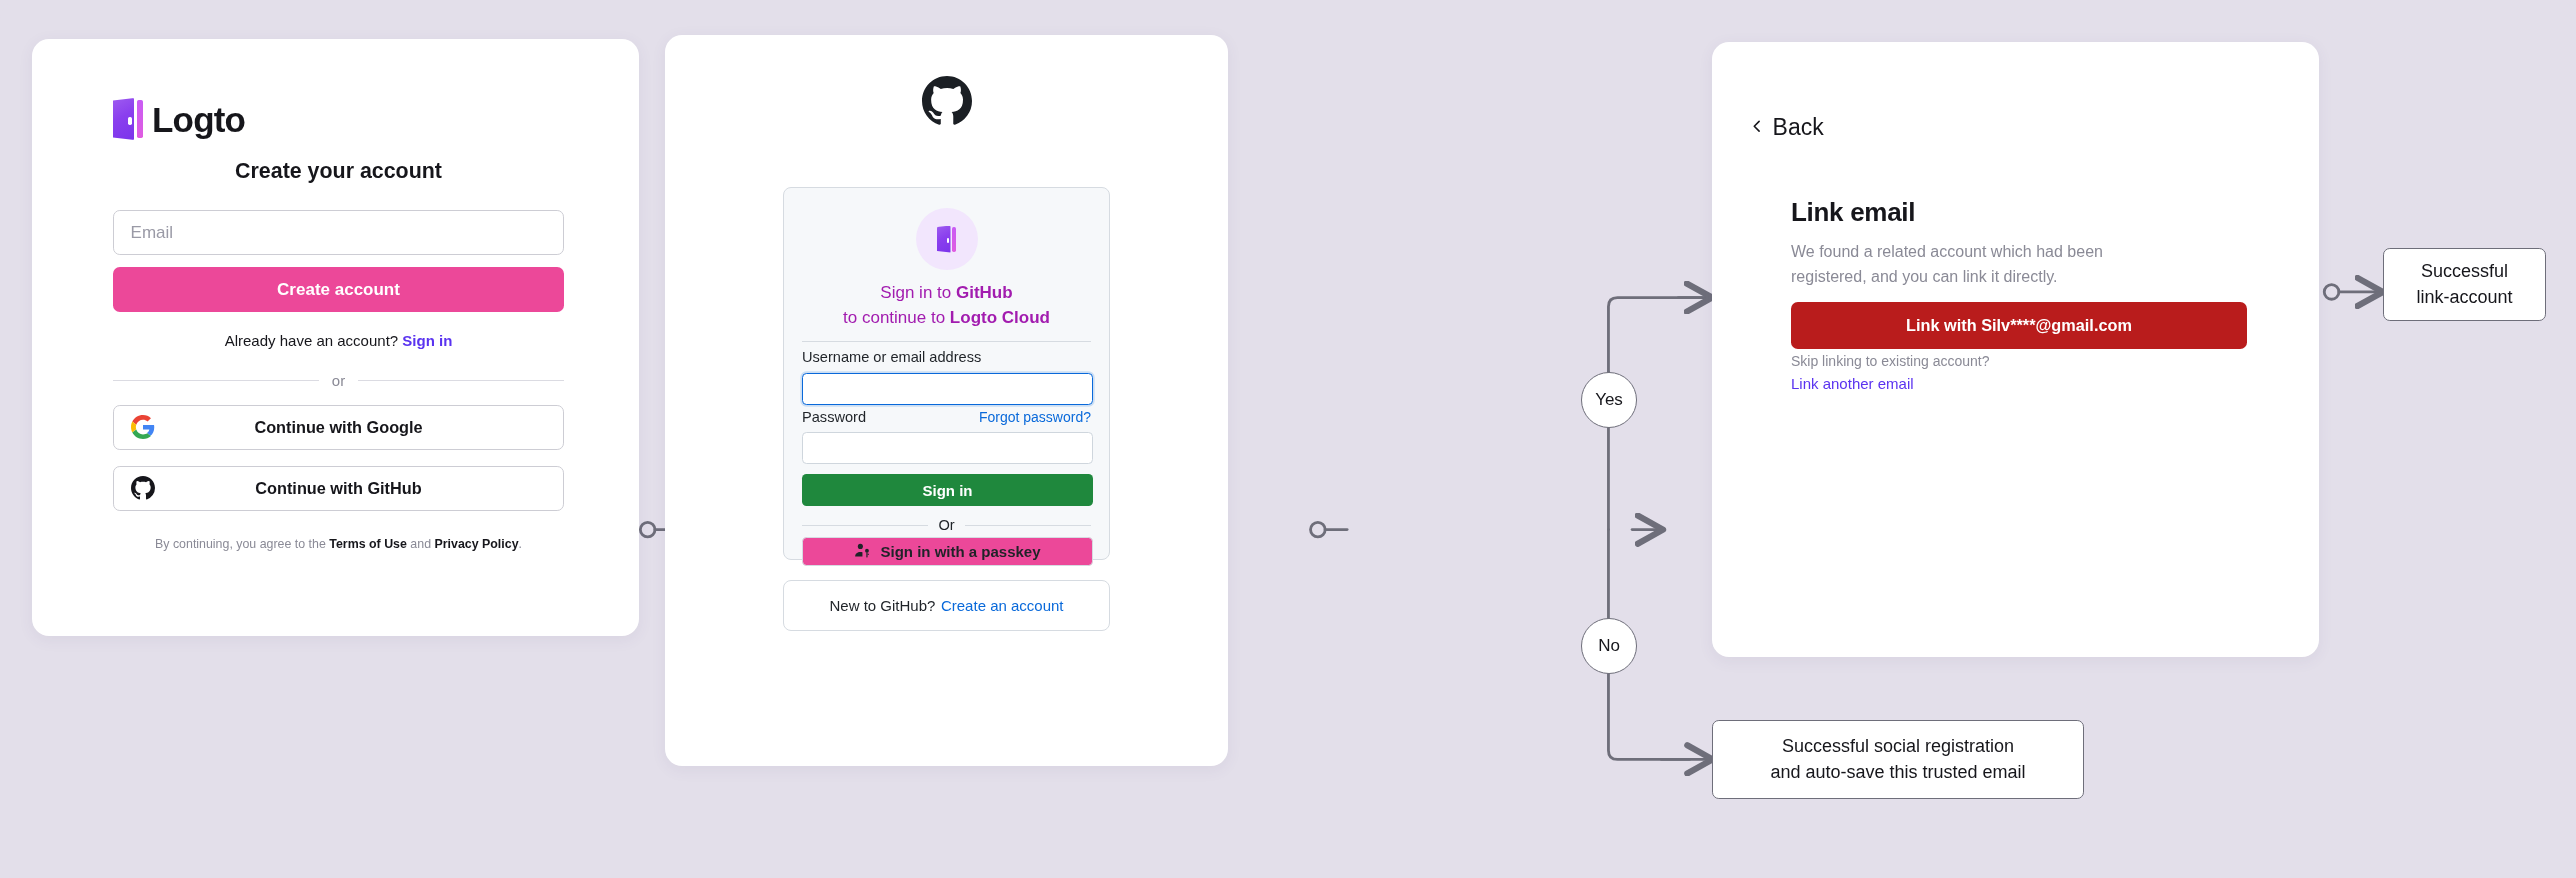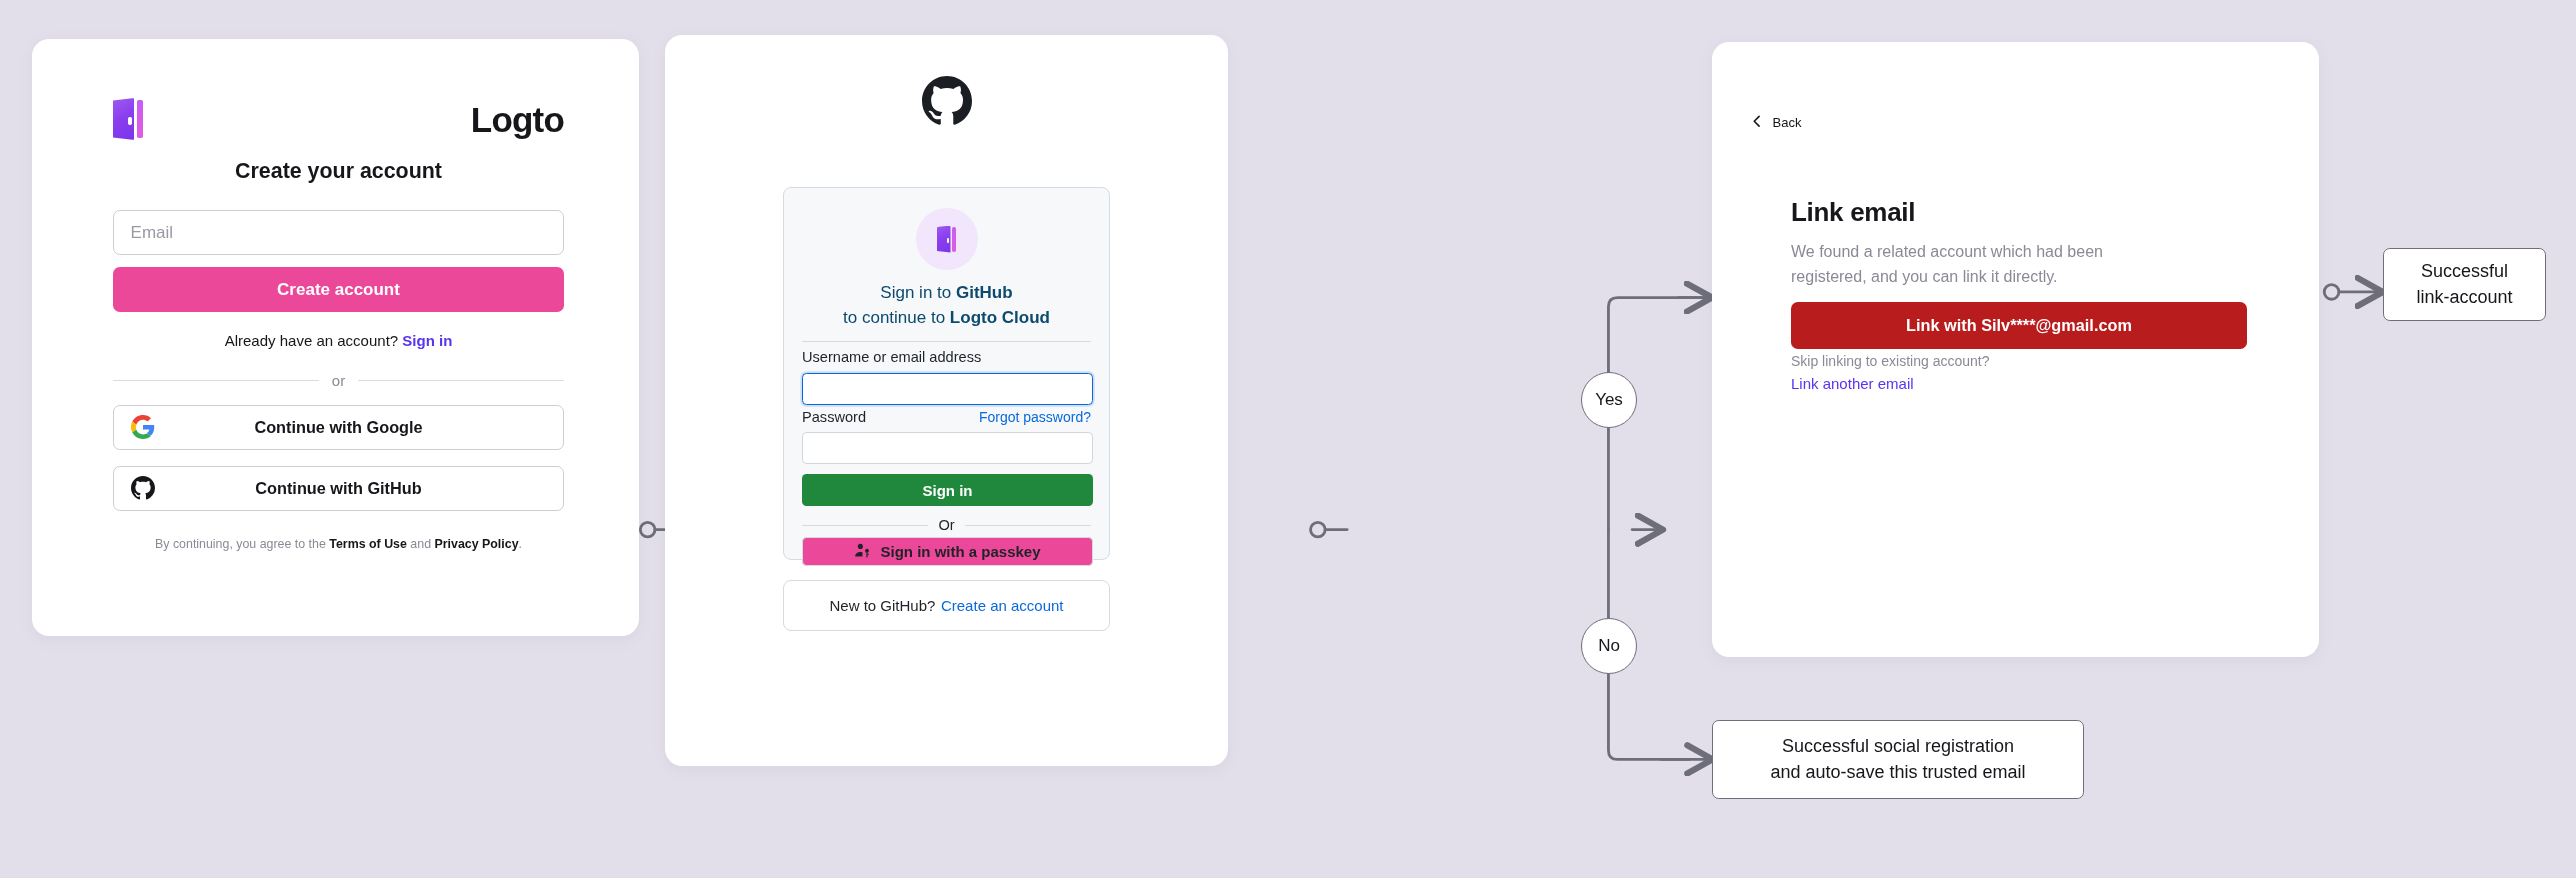--- a/index.html
+++ b/index.html
@@ -22,7 +22,7 @@
   
   #card-signup{left:32px;top:39px;width:607px;height:597px;}
   .c1-inner{position:absolute;left:81px;top:0;width:451px;}
-  .logo-row{display:flex;align-items:center;justify-content:space-between;gap:9px;margin-top:59px;}
+  .logo-row{display:flex;align-items:center;justify-content:flex-start;gap:9px;margin-top:59px;}
   .logto-door{width:30px;height:42px;position:relative;}
   .logto-door .leaf{
     position:absolute;left:0;top:0;width:21.4px;height:42px;border-radius:2.3px 1.1px 1.1px 2.3px;

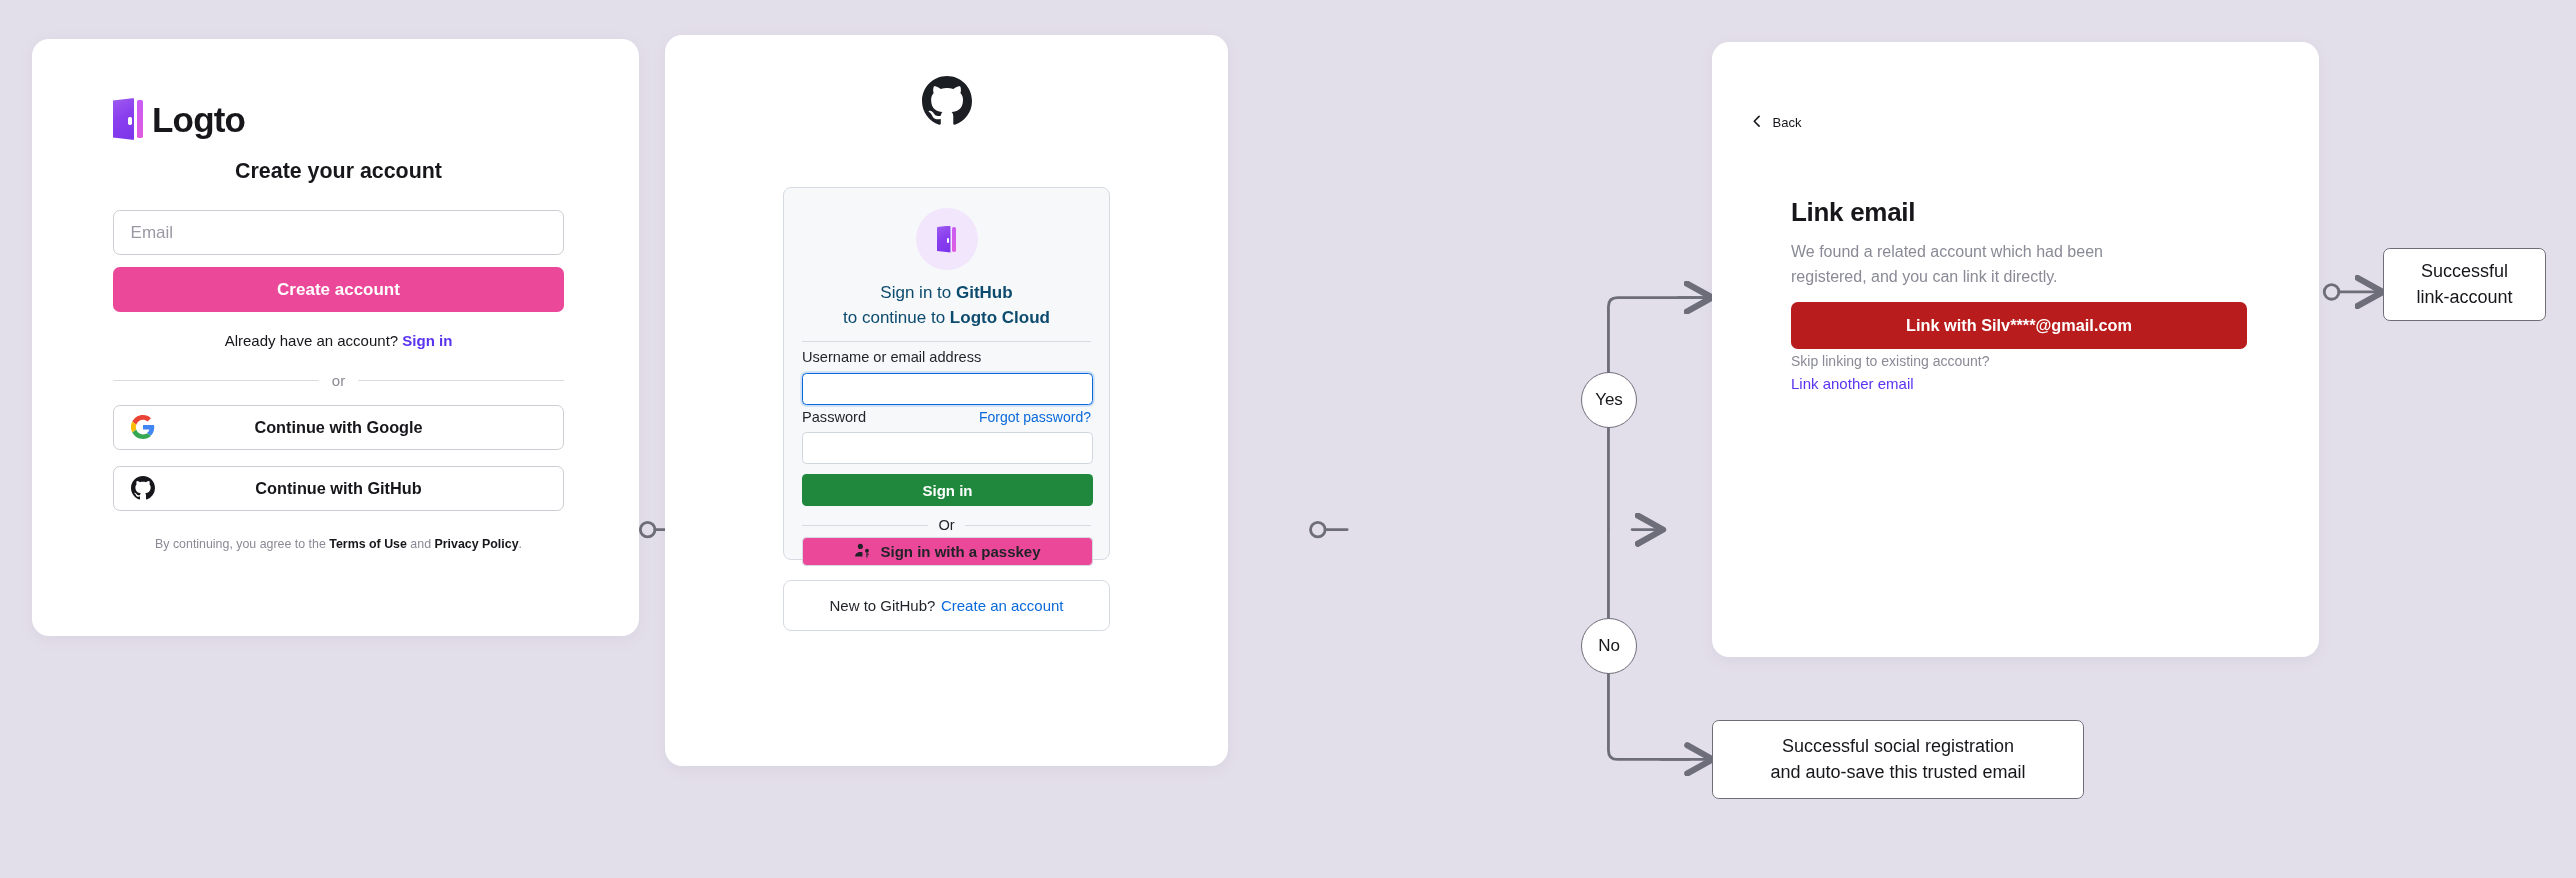--- a/index.html
+++ b/index.html
@@ -117,7 +117,7 @@
   
   #card-link{left:1712px;top:42px;width:607px;height:615px;}
   .lk-back{position:absolute;left:38px;top:72px;display:flex;align-items:center;gap:8px;cursor:pointer;}
-  .lk-back .lbl{font-size:13px;color:#16161B;}
+  .lk-back .lbl{font-size:23px;color:#16161B;}
   .lk-title{position:absolute;left:79px;top:155px;font-size:26px;font-weight:700;color:#16161B;letter-spacing:-0.3px;}
   .lk-desc{position:absolute;left:79px;top:198px;width:372px;font-size:16px;line-height:1.55;color:#8A8A96;}
   .lk-btn{

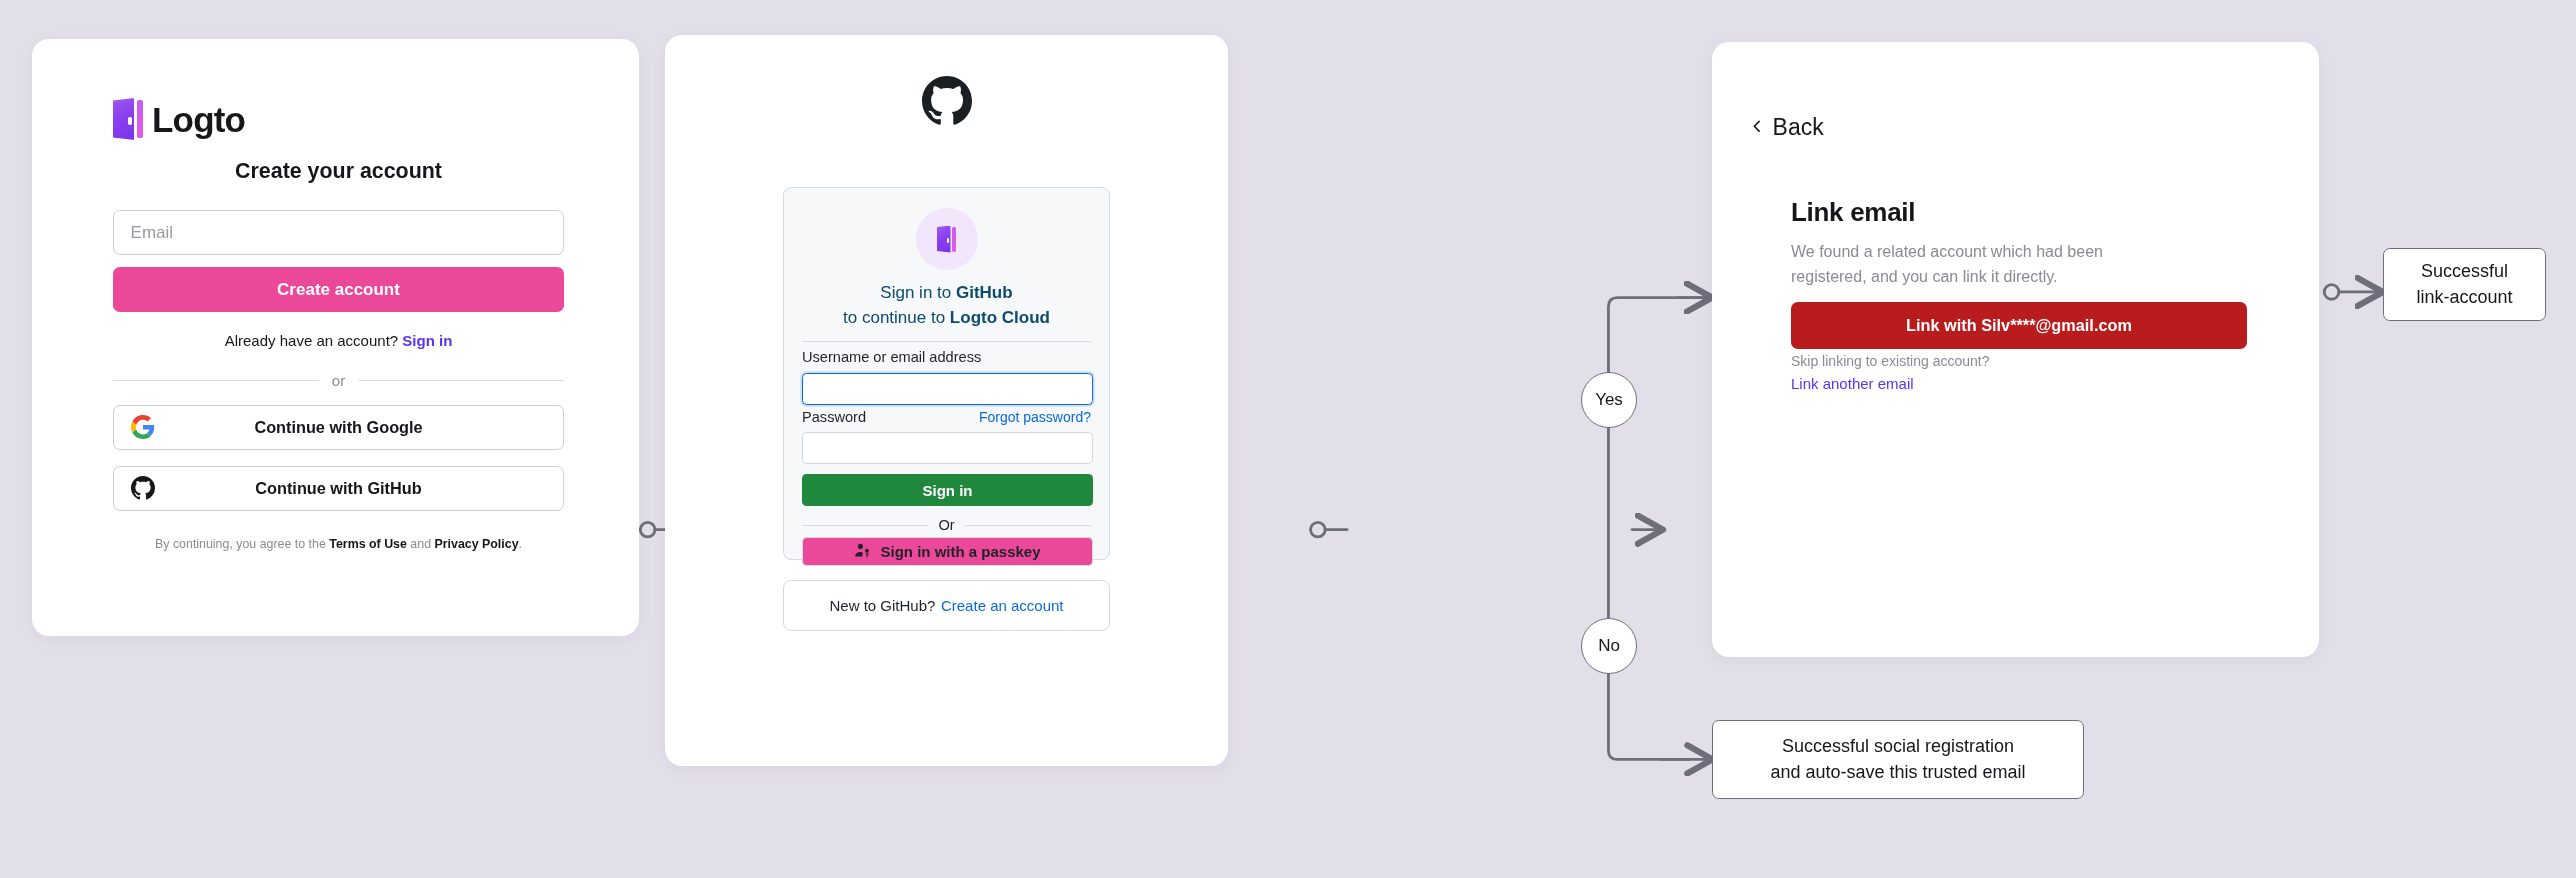--- a/index.html
+++ b/index.html
@@ -82,7 +82,7 @@
   .gh-avatar .logto-door .leaf{width:13.5px;height:27px;}
   .gh-avatar .logto-door .jamb{left:15px;top:1.1px;width:4px;height:25px;}
   .gh-avatar .logto-door .knob{left:9.6px;top:12px;width:2.8px;height:5px;}
-  .gh-head{position:absolute;left:0;right:0;top:93px;text-align:center;font-size:17px;color:#0c4a6e;line-height:1.45;}
+  .gh-head{position:absolute;left:0;right:0;top:93px;text-align:center;font-size:17px;color:#a21caf;line-height:1.45;}
   .gh-head b{font-weight:700;}
   .gh-sep{position:absolute;left:18px;right:18px;top:153px;height:0.6px;background:#D6DBE1;}
   .gh-label{position:absolute;left:18px;font-size:14.6px;color:#1F2328;}

